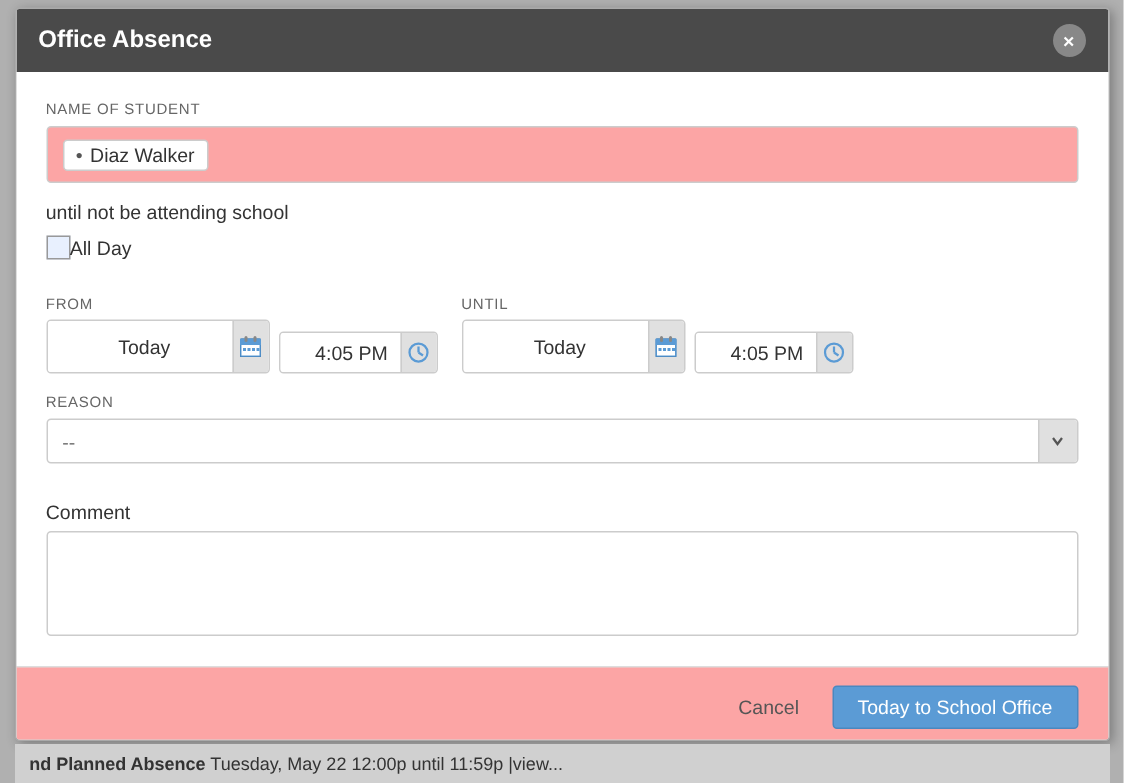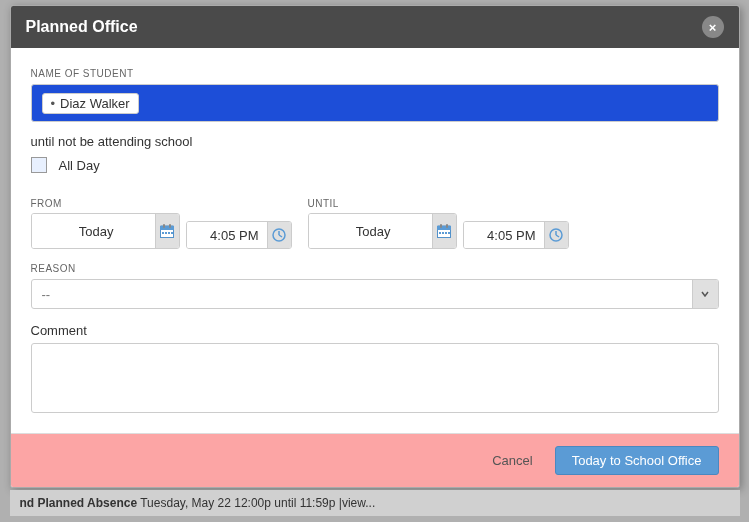--- a/index.html
+++ b/index.html
@@ -340,7 +340,7 @@
   <div class="modal">
 
     <div class="modal-header">
-      <span>Planned Office</span>
+      <span>Office Absence</span>
       <button class="modal-close-btn">×</button>
     </div>
 

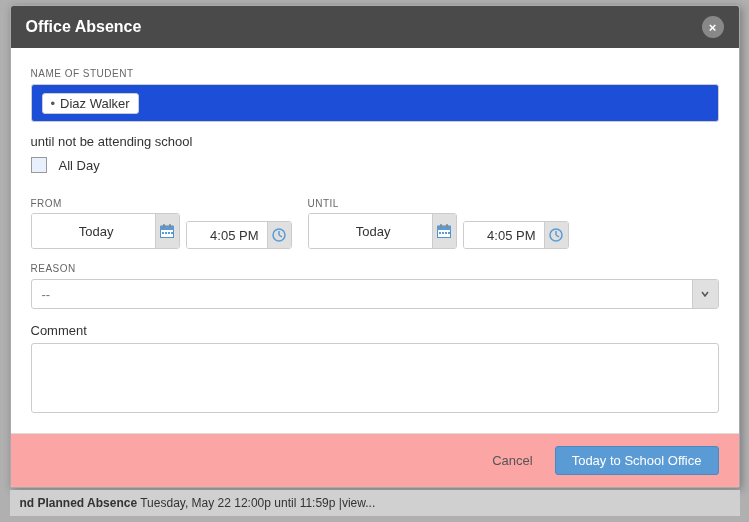--- a/index.html
+++ b/index.html
@@ -87,7 +87,7 @@
       display: flex;
       align-items: center;
       gap: 6px;
-      background: #1d4ed8;
+      background: #fca5a5;
     }
 
     .student-tag {

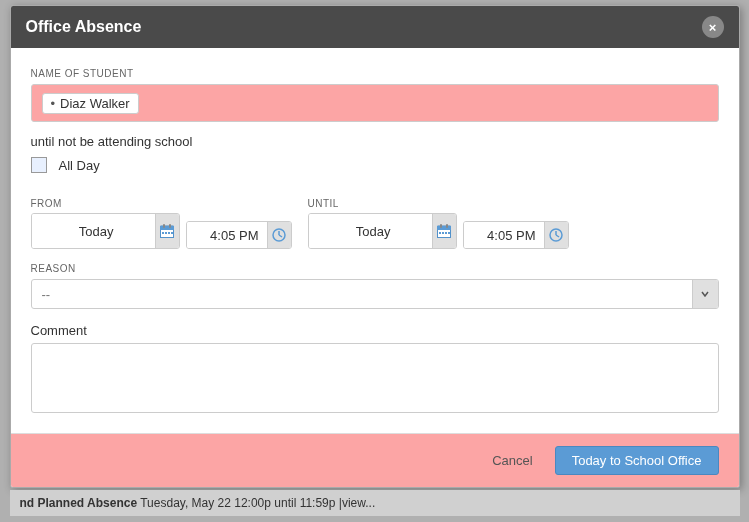--- a/index.html
+++ b/index.html
@@ -116,7 +116,7 @@
     .allday-row {
       display: flex;
       align-items: center;
-      gap: 12px;
+      gap: 0;
       margin-bottom: 14px;
     }
 

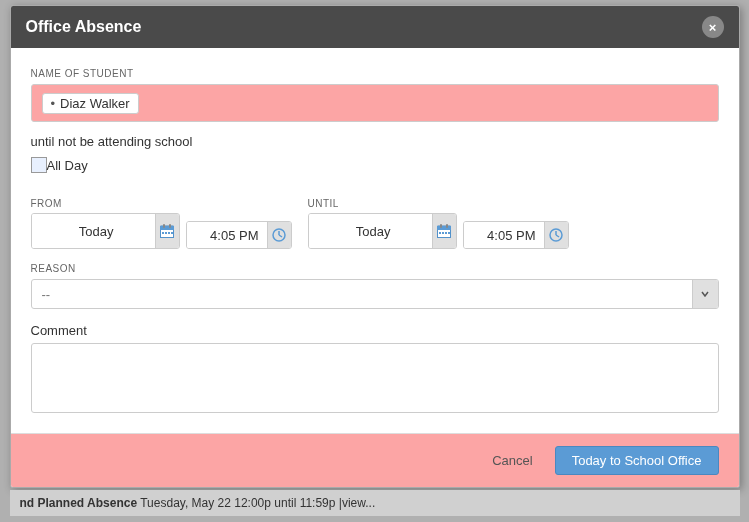--- a/index.html
+++ b/index.html
@@ -277,6 +277,7 @@
       color: #333;
       margin-bottom: 5px;
       font-weight: normal;
+      margin-top: 11px;
     }
 
     .comment-textarea {

